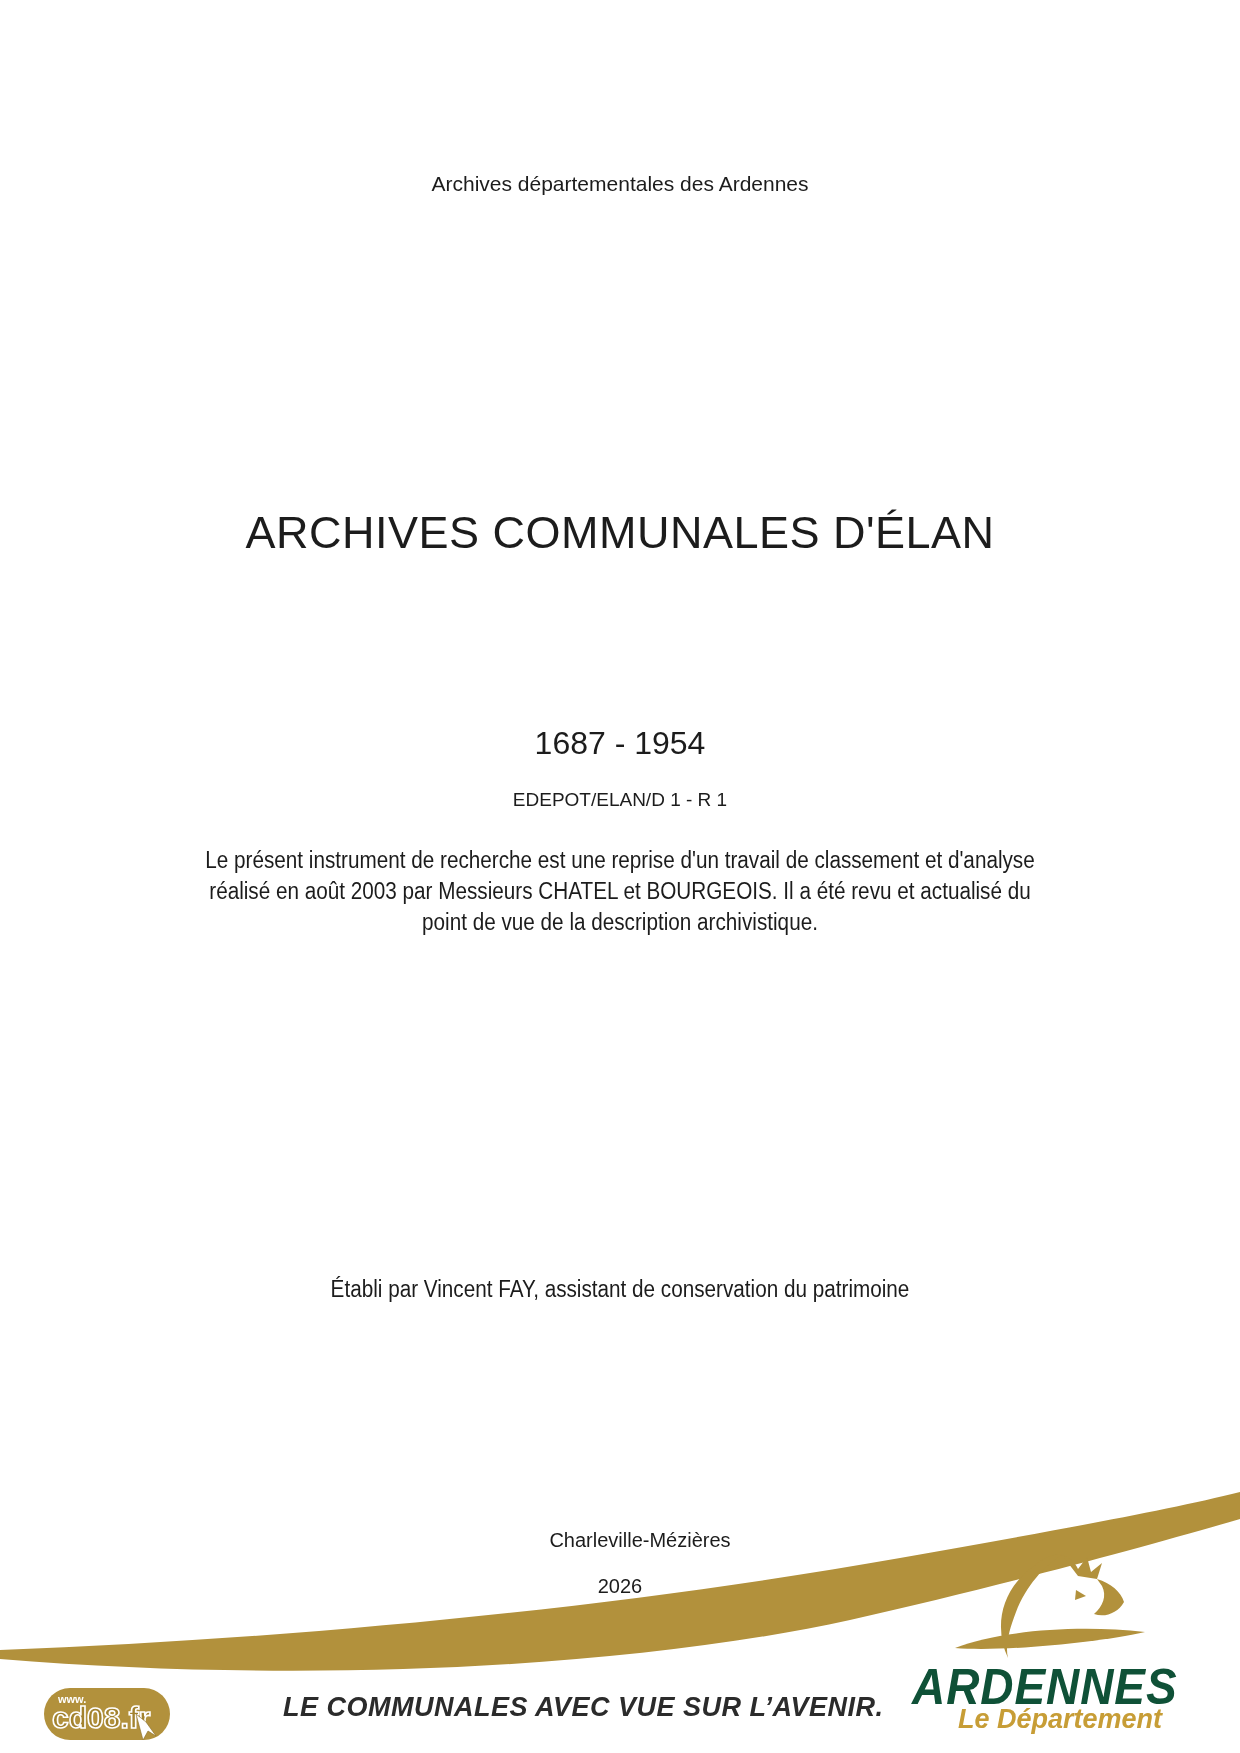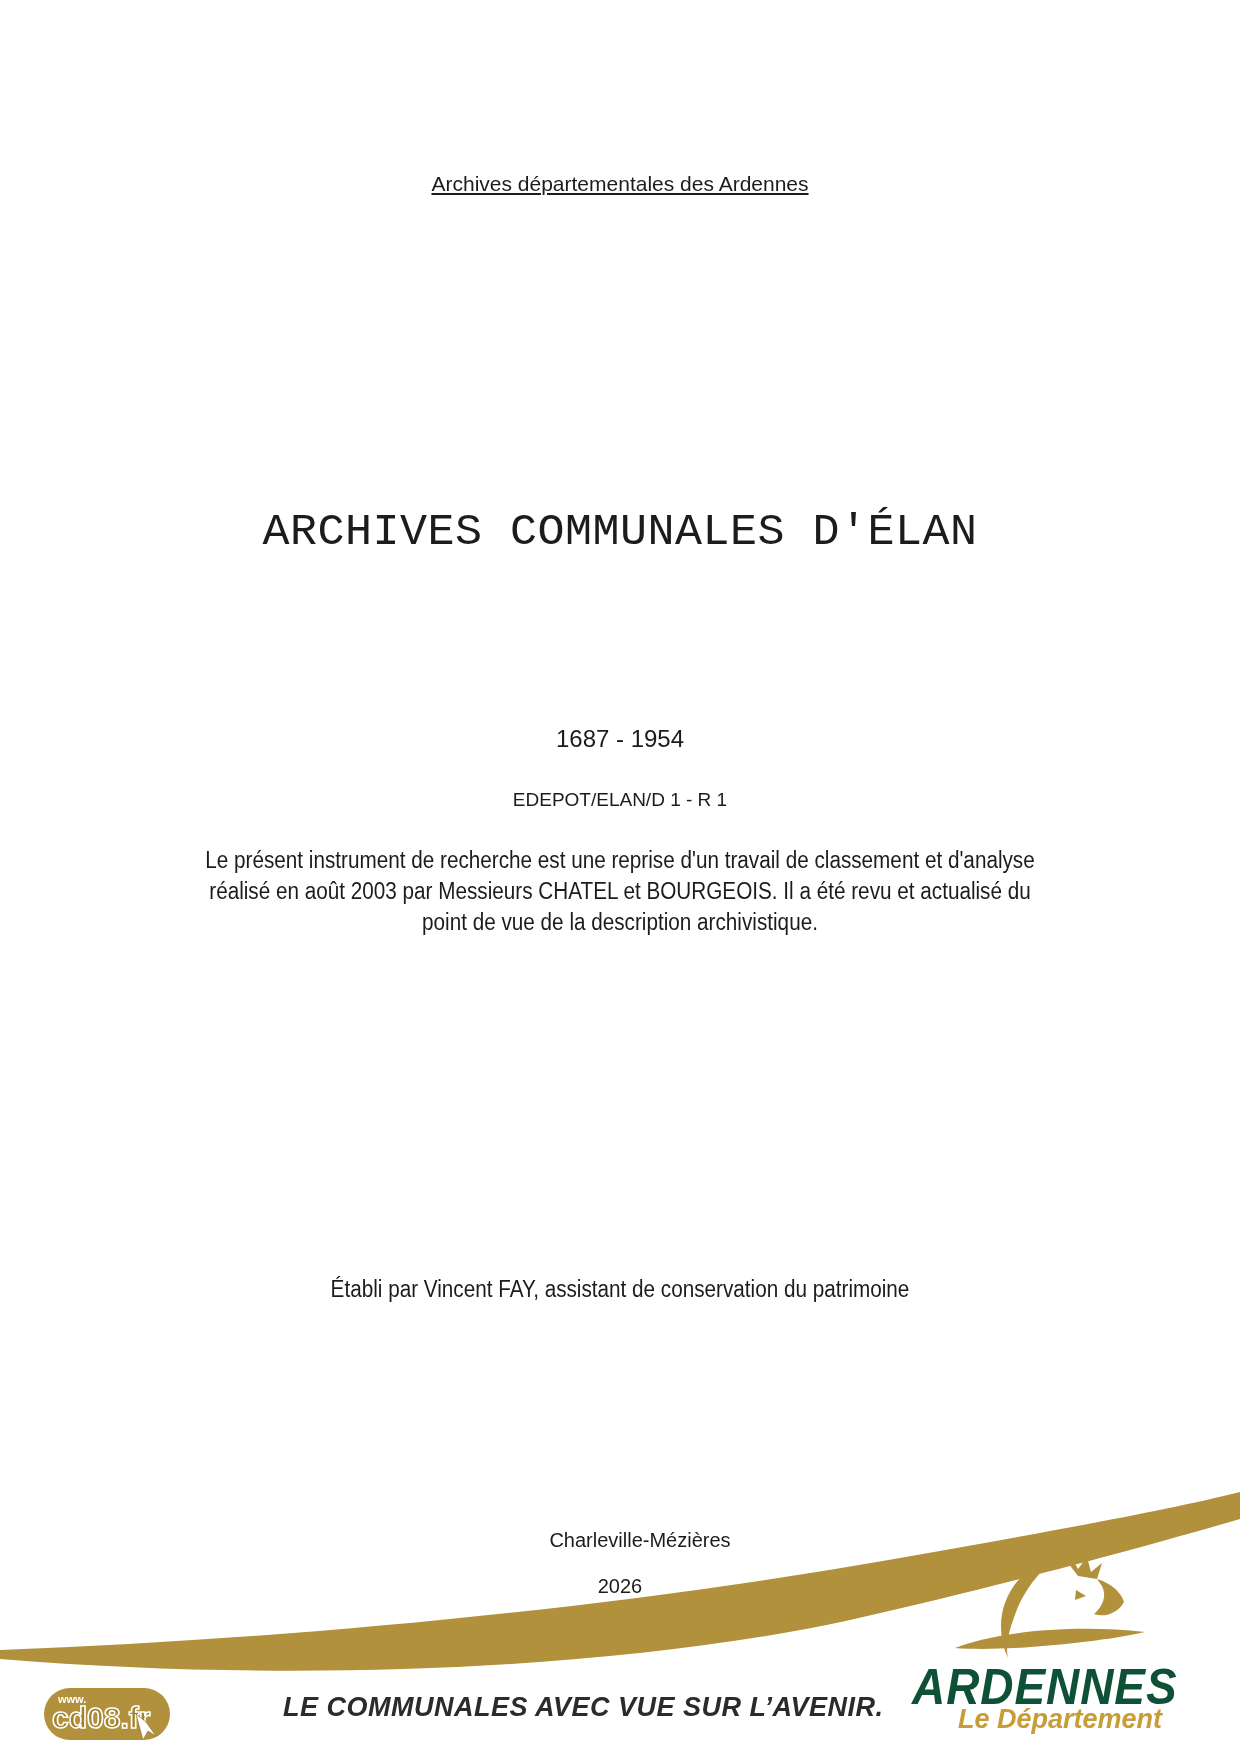--- a/index.html
+++ b/index.html
@@ -21,7 +21,7 @@
   }
   .abs{position:absolute;}
   .center{left:0;width:1240px;text-align:center;}
-  .institution{top:172px;font-size:21px;text-decoration:underline;}
+  .institution{top:172px;font-size:21px;}
   .doc-title{top:508px;font-size:45px;line-height:50px;letter-spacing:0.5px;font-family:Liberation Mono, monospace;}
   .date-range{top:725px;font-size:24px;}
   .reference{top:789px;font-size:19px;}

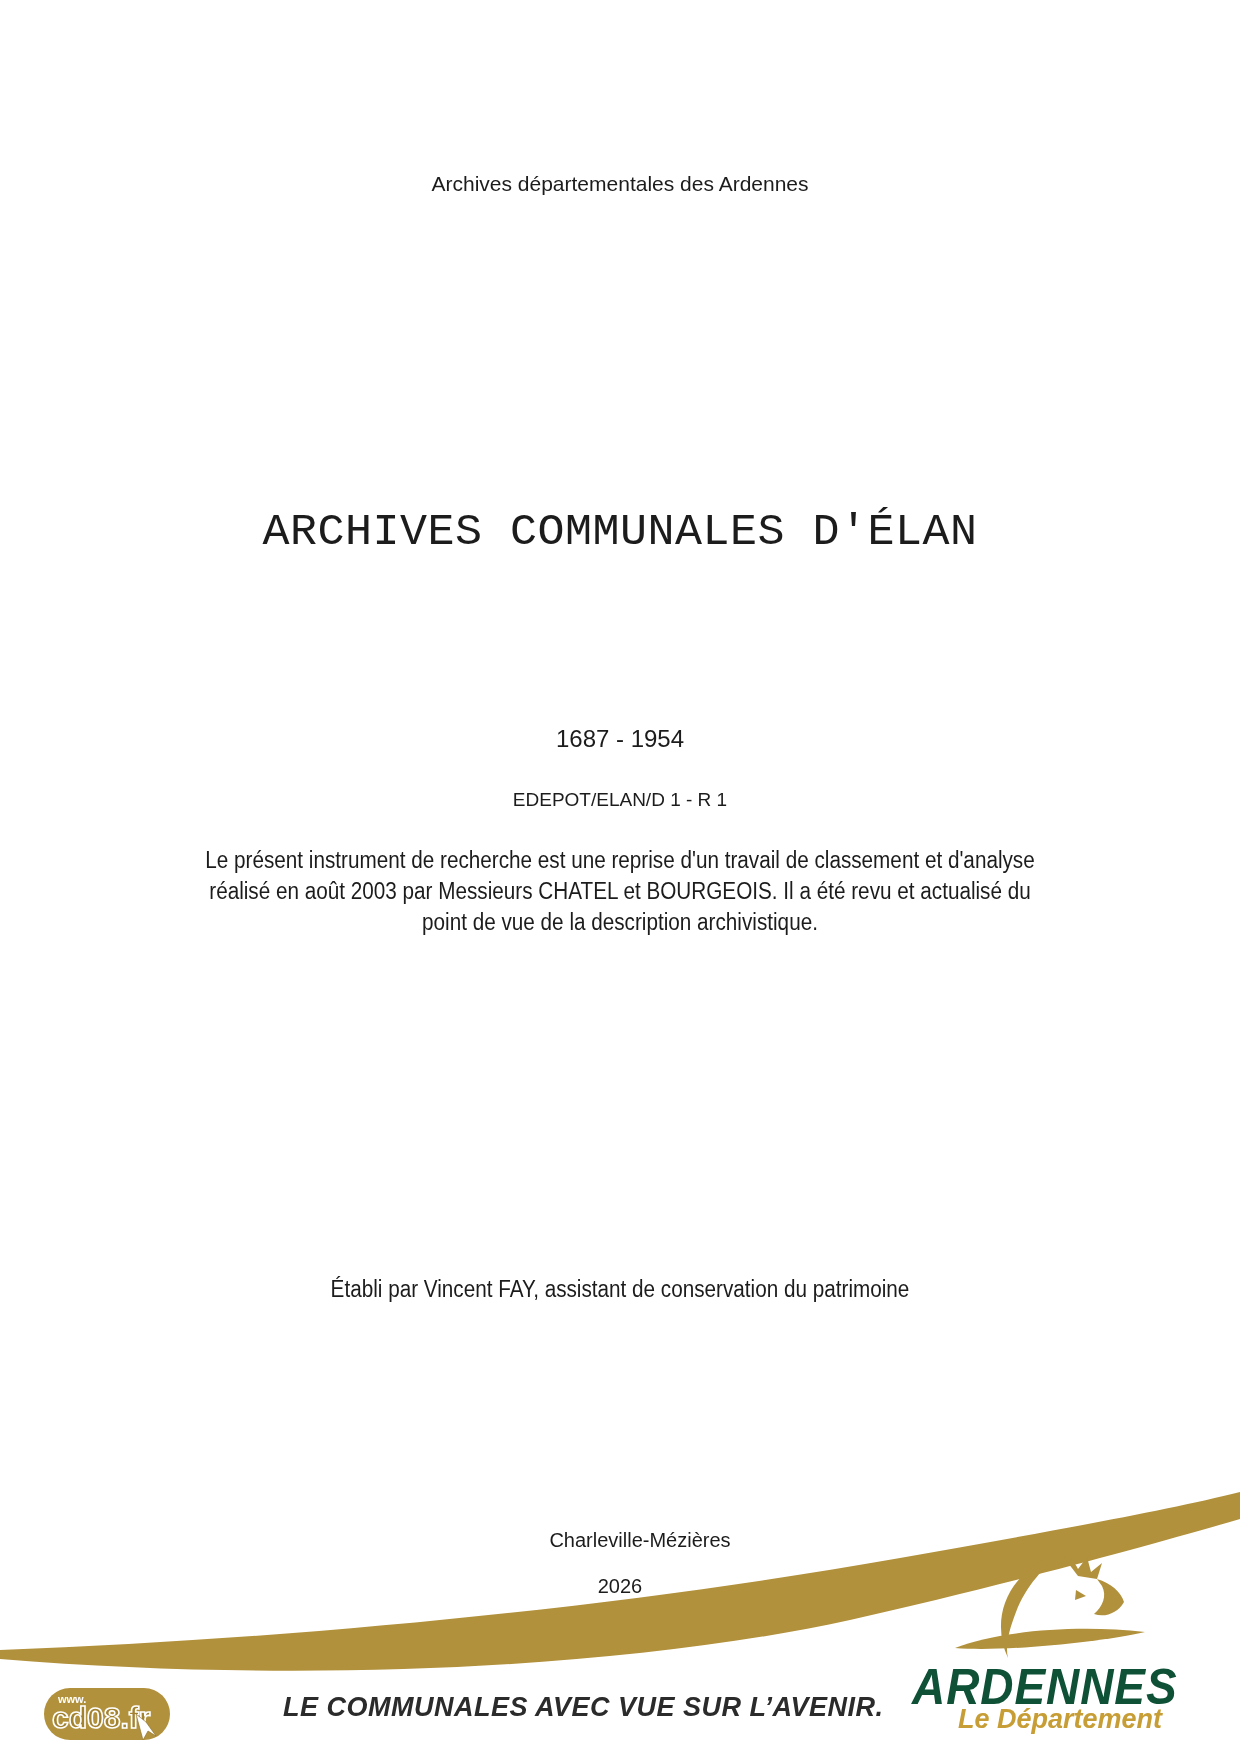--- a/index.html
+++ b/index.html
@@ -22,7 +22,7 @@
   .abs{position:absolute;}
   .center{left:0;width:1240px;text-align:center;}
   .institution{top:172px;font-size:21px;}
-  .doc-title{top:508px;font-size:45px;line-height:50px;letter-spacing:0.5px;font-family:Liberation Mono, monospace;}
+  .doc-title{top:508px;font-size:45px;line-height:50px;letter-spacing:0.5px;}
   .date-range{top:725px;font-size:24px;}
   .reference{top:789px;font-size:19px;}
   .description{

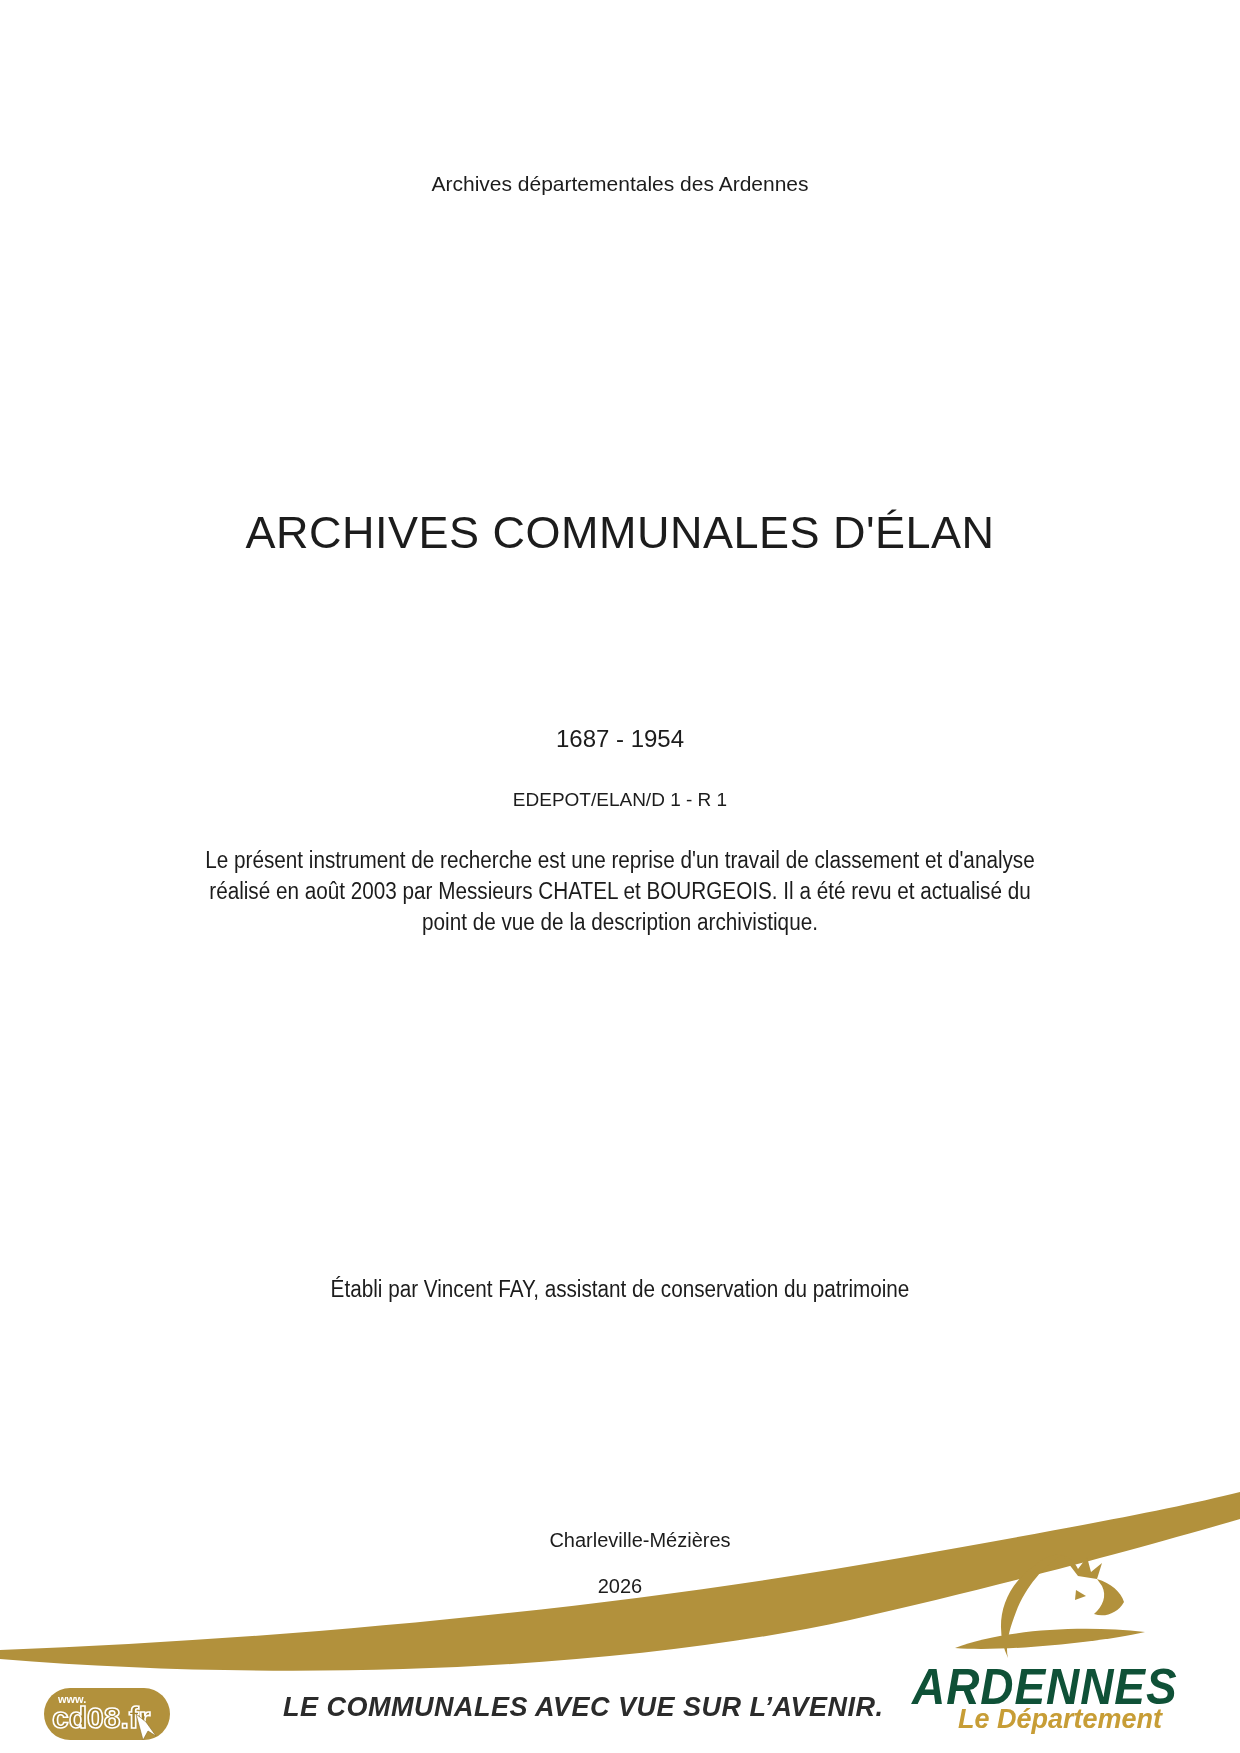--- a/index.html
+++ b/index.html
@@ -23,7 +23,7 @@
   .center{left:0;width:1240px;text-align:center;}
   .institution{top:172px;font-size:21px;}
   .doc-title{top:508px;font-size:45px;line-height:50px;letter-spacing:0.5px;}
-  .date-range{top:725px;font-size:24px;}
+  .date-range{top:725px;font-size:32px;}
   .reference{top:789px;font-size:19px;}
   .description{
     top:845px;left:140px;width:960px;text-align:center;

